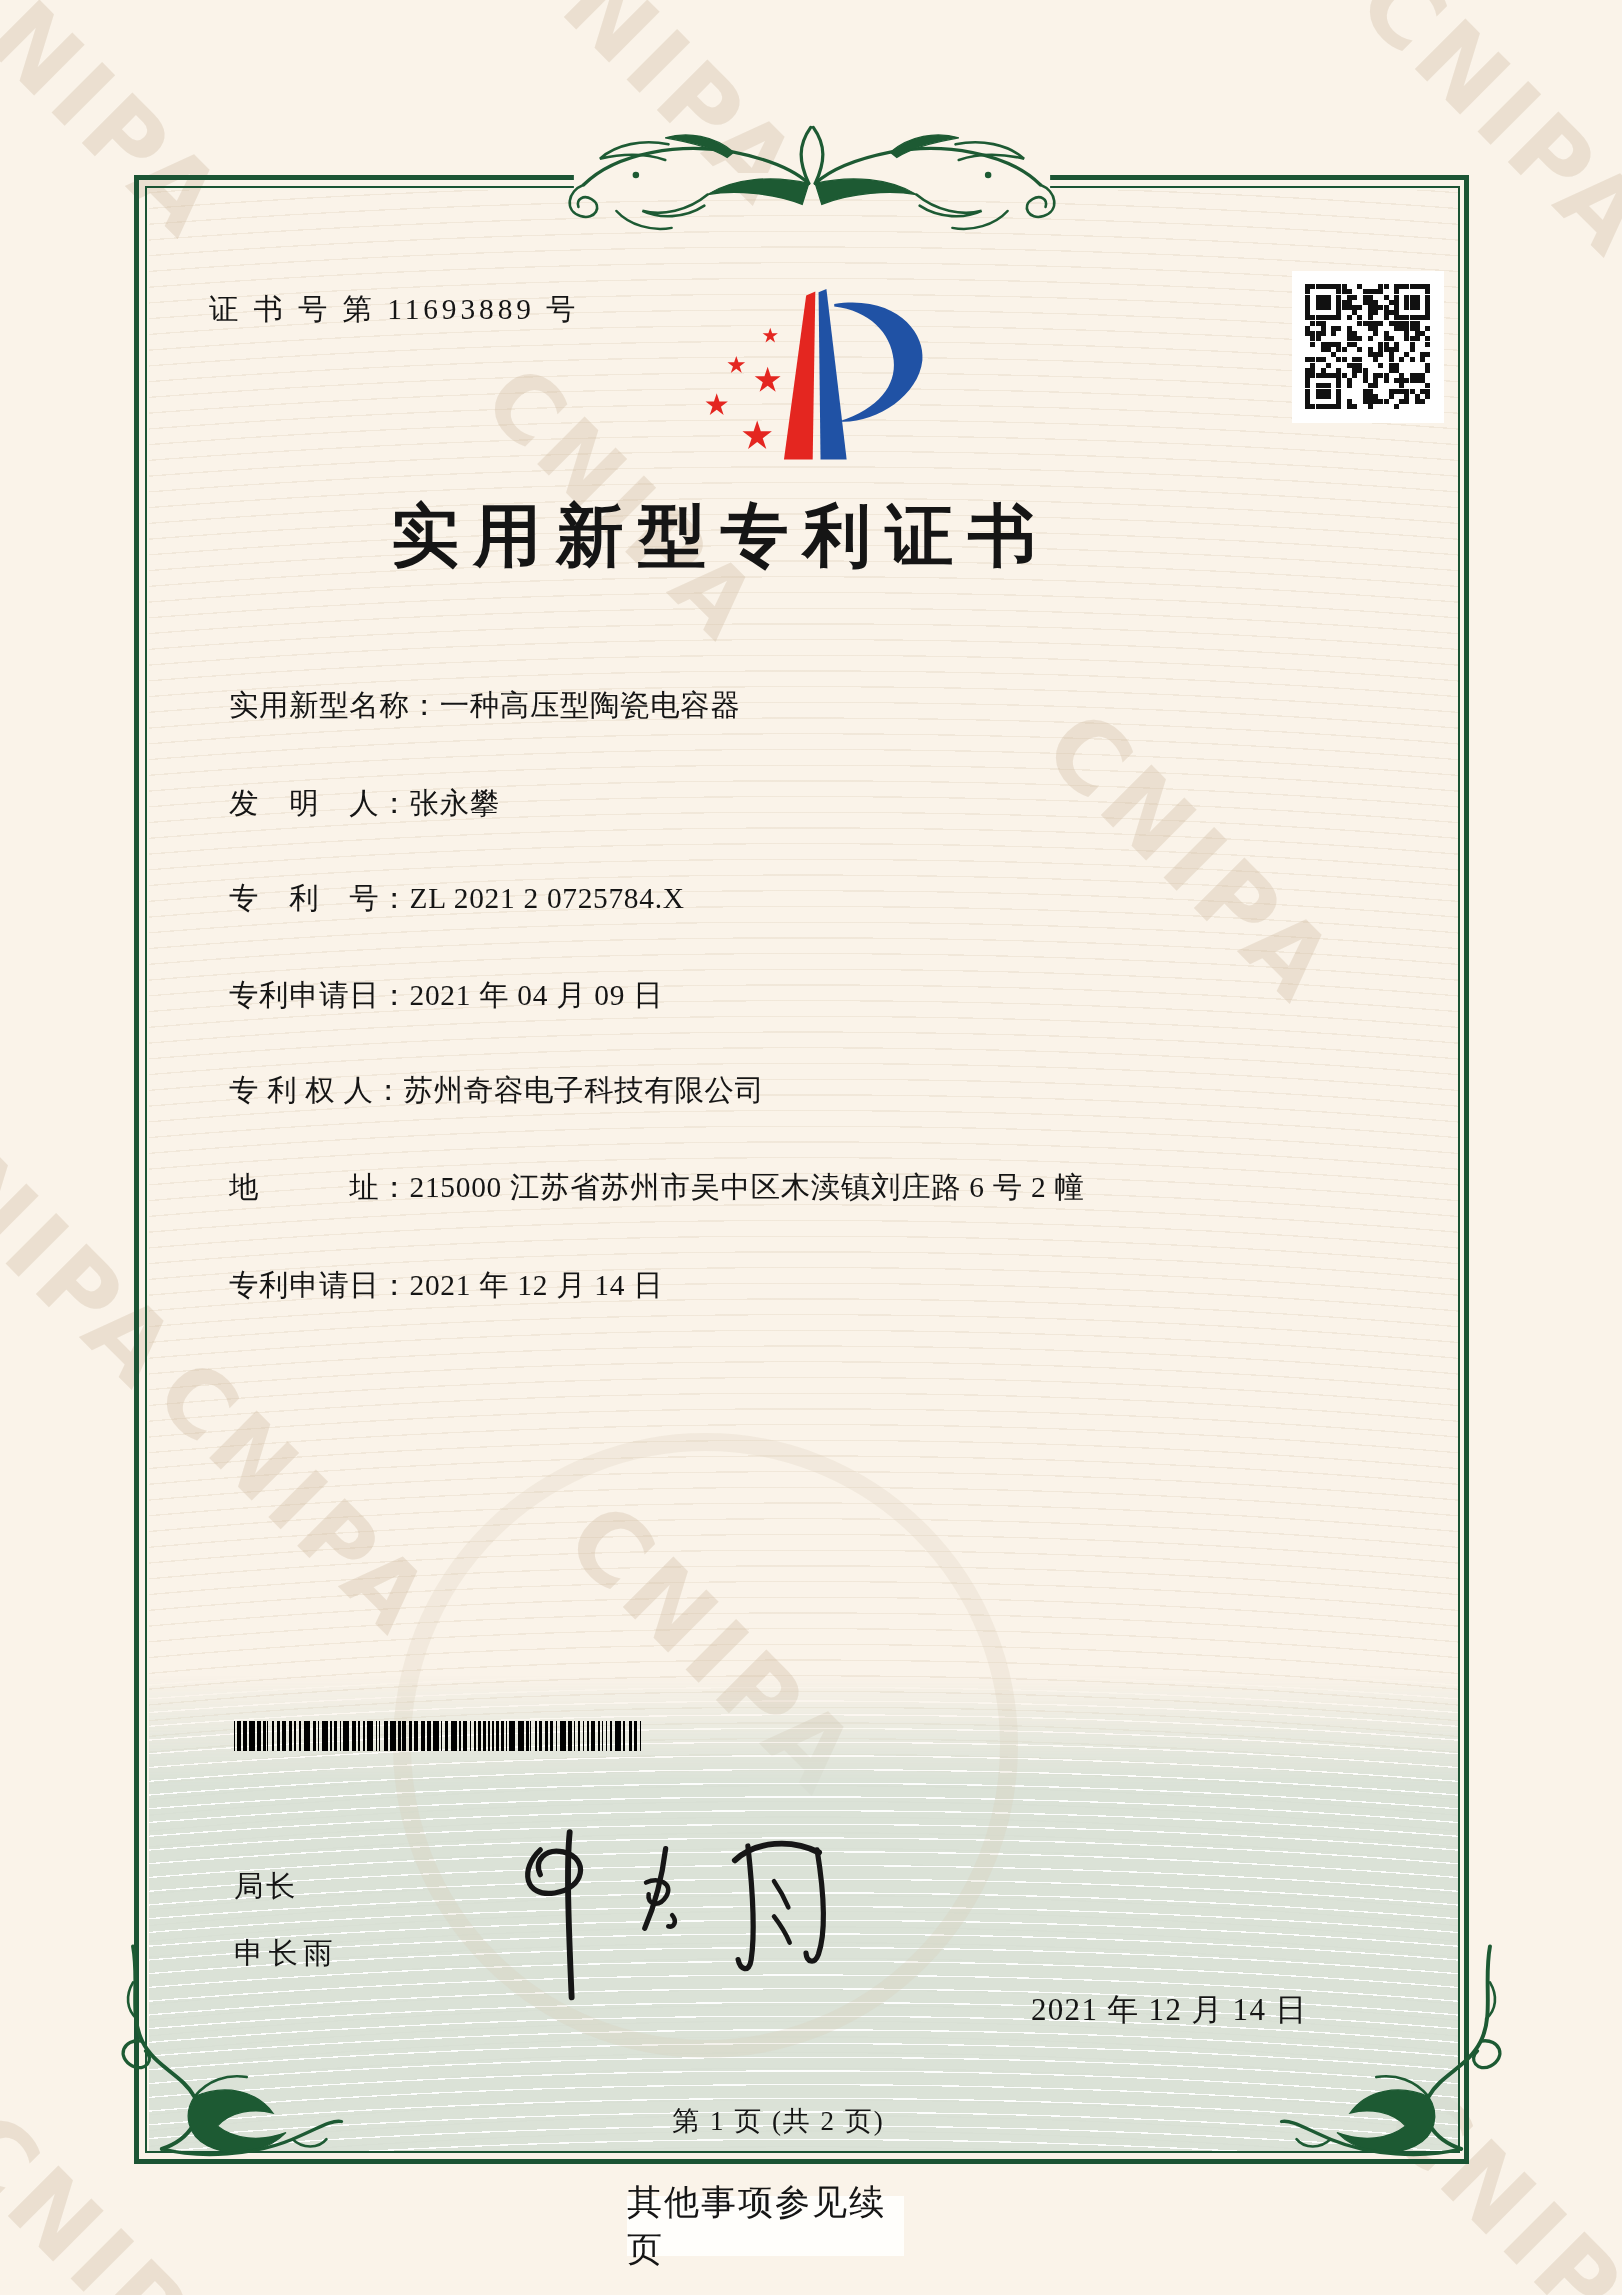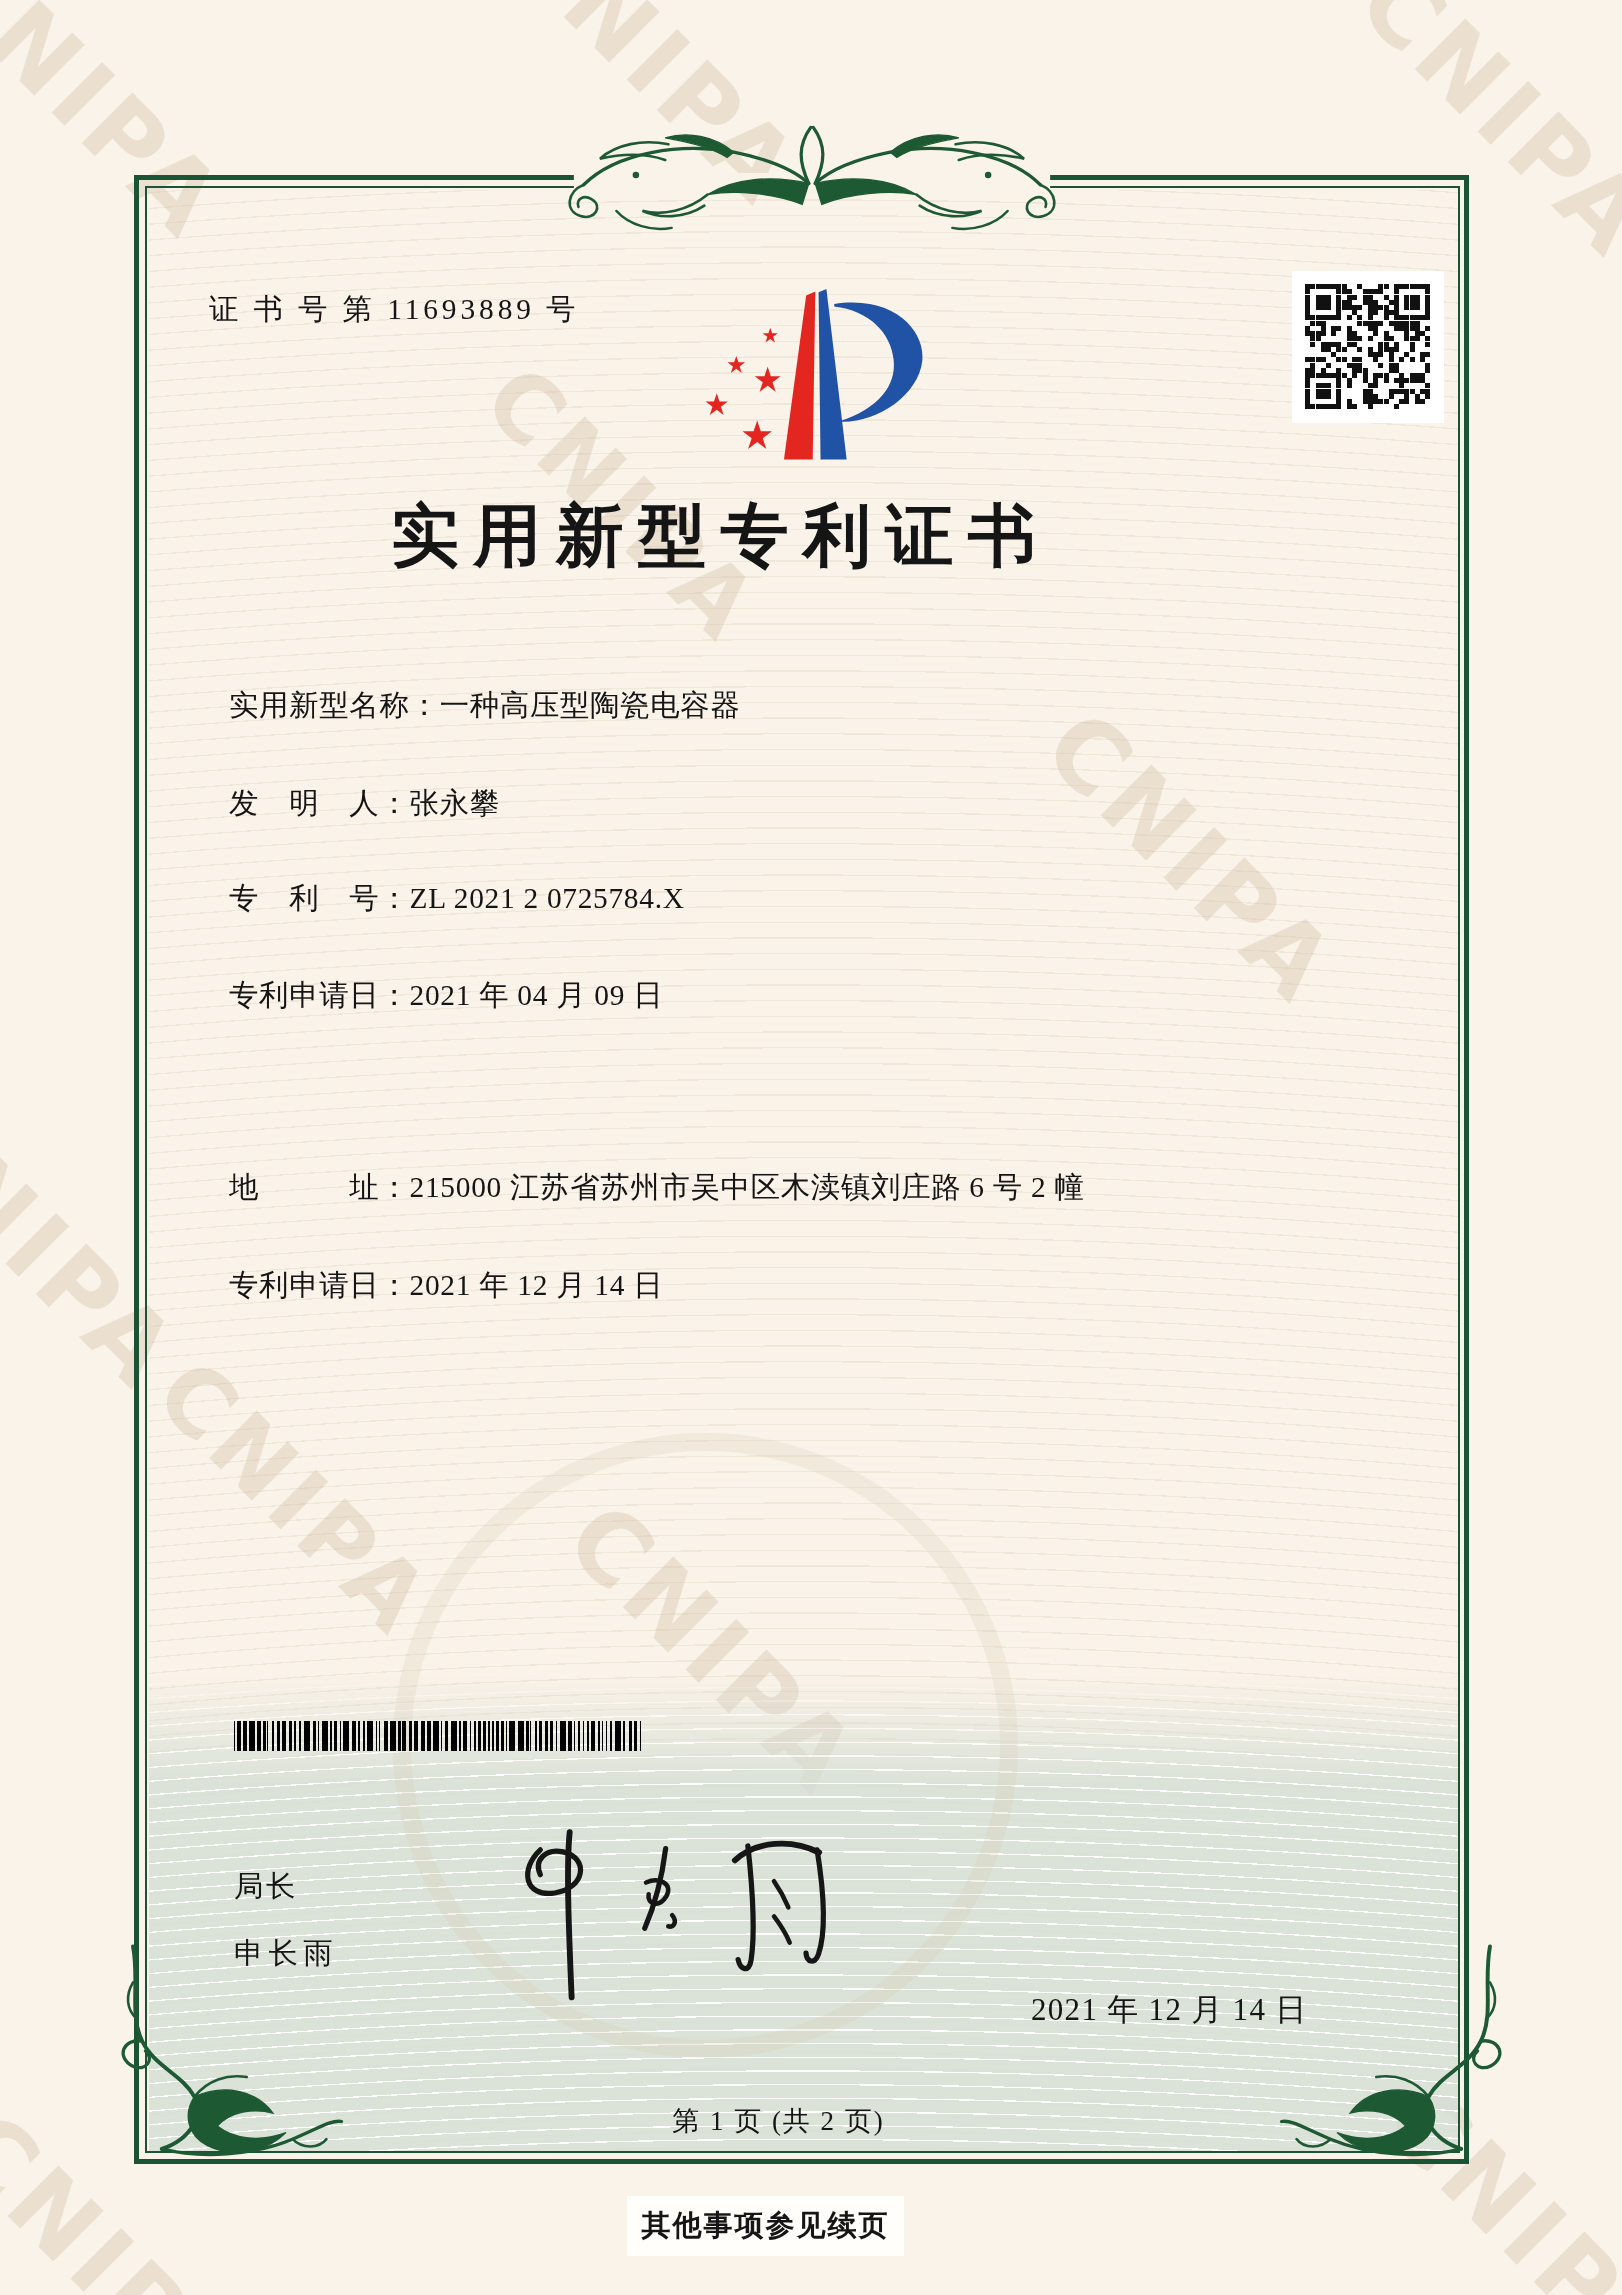--- a/index.html
+++ b/index.html
@@ -474,6 +474,7 @@
   <div class="field f2"><span>发　明　人：</span><span>张永攀</span></div>
   <div class="field f3"><span>专　利　号：</span><span>ZL 2021 2 0725784.X</span></div>
   <div class="field f4"><span>专利申请日：</span><span>2021 年 04 月 09 日</span></div>
+  <div class="field f5"><span>专 利 权 人：</span><span>苏州奇容电子科技有限公司</span></div>
   <div class="field f6"><span>地　　　址：</span><span>215000 江苏省苏州市吴中区木渎镇刘庄路 6 号 2 幢</span></div>
   <div class="field f7"><span>专利申请日：</span><span>2021 年 12 月 14 日</span></div>
 

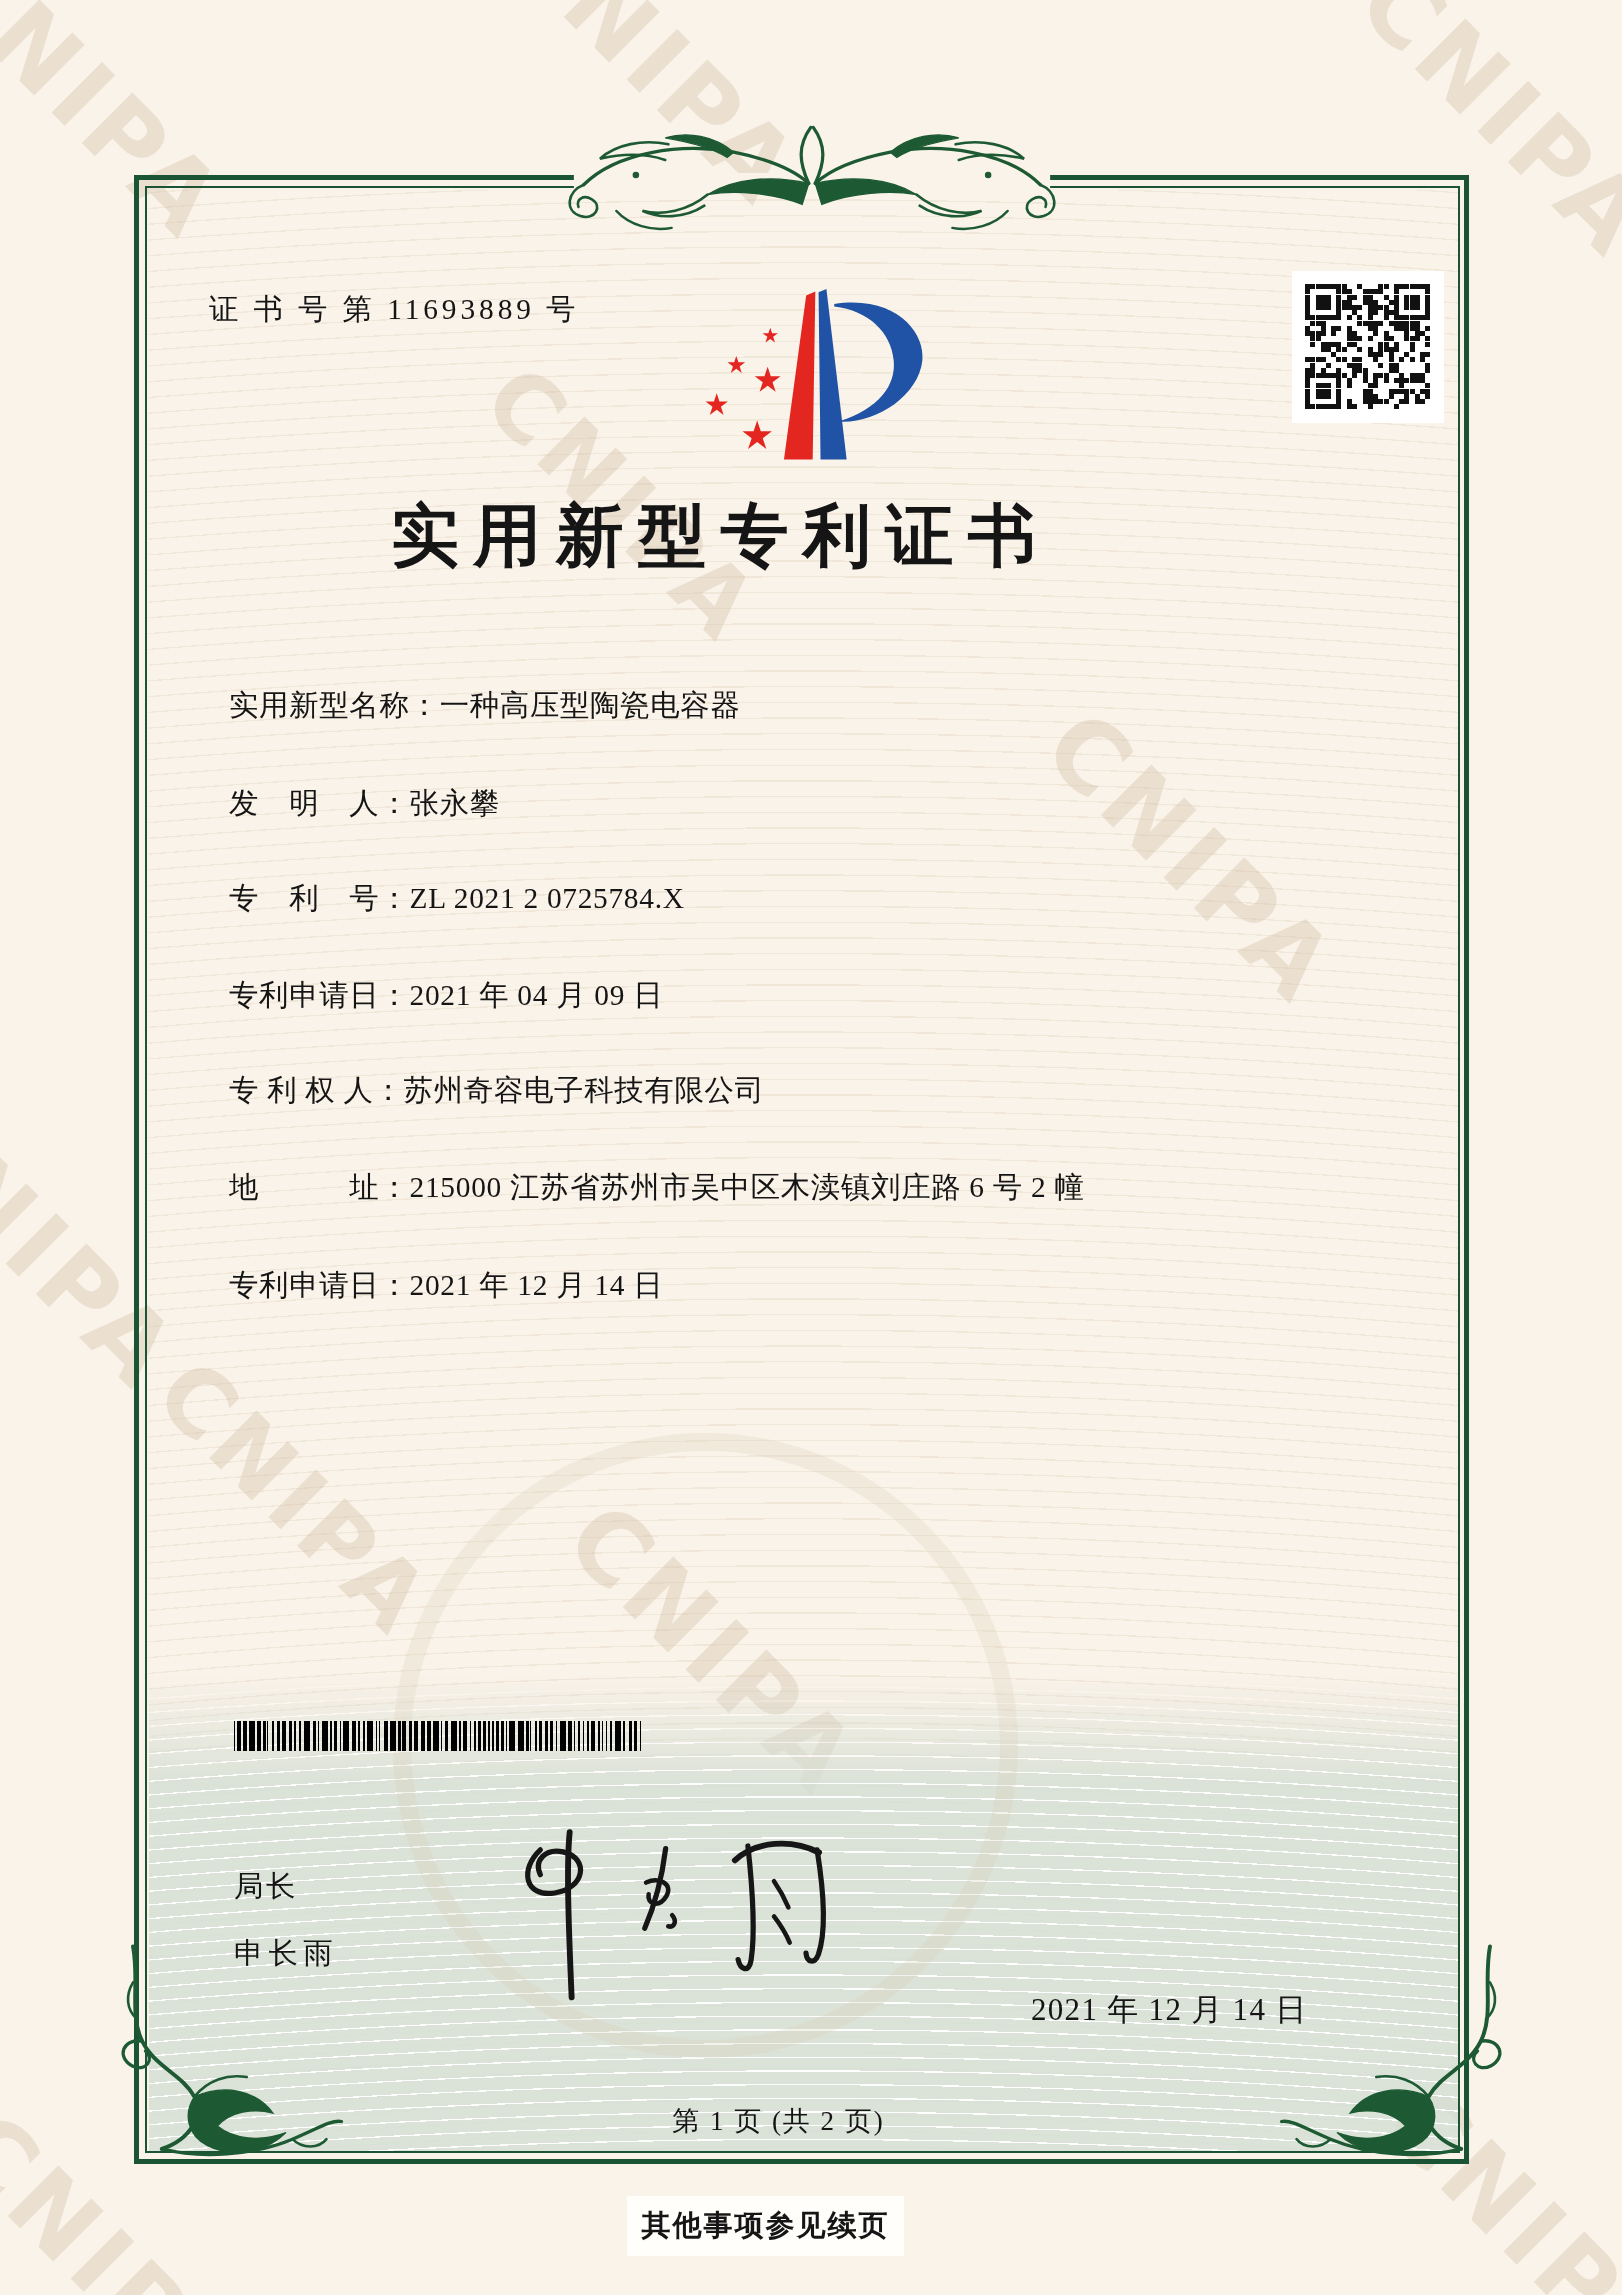--- a/index.html
+++ b/index.html
@@ -66,7 +66,7 @@
      font-size:27px;letter-spacing:2px;z-index:4;}
   .cont-strip{position:absolute;left:627px;top:2196px;width:277px;height:60px;background:#fffefb;
      z-index:4;display:flex;align-items:center;justify-content:center;}
-  .cont-strip span{font-size:29px;letter-spacing:2px;font-weight:bold;}
+  .cont-strip span{font-size:35px;letter-spacing:2px;}
 </style>
 </head>
 <body>

